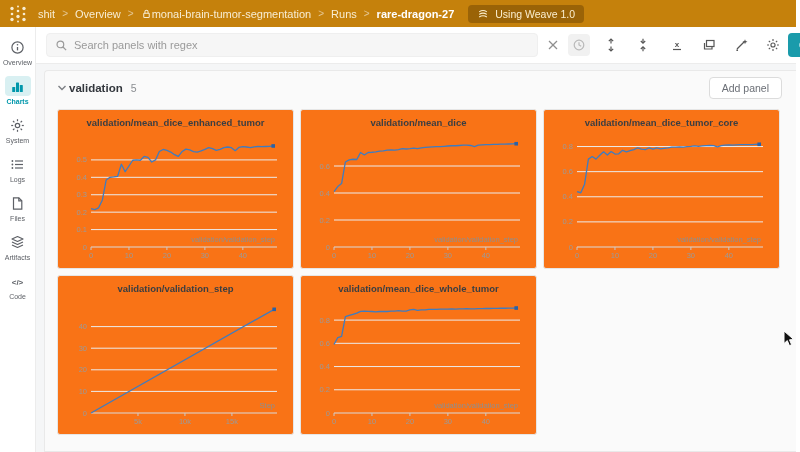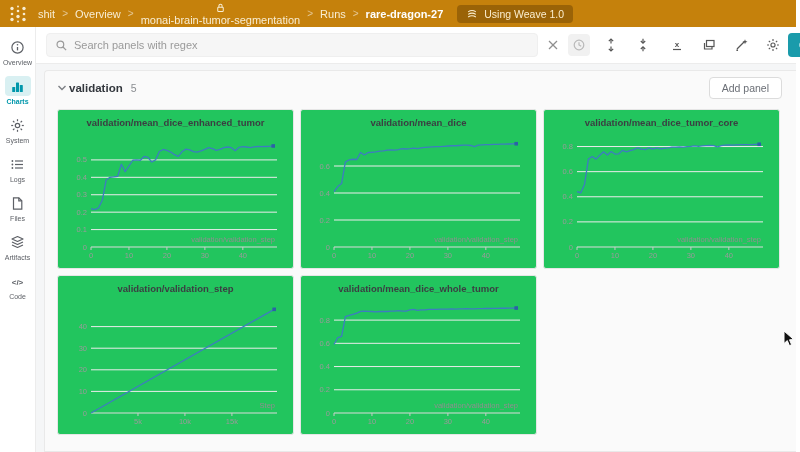--- a/index.html
+++ b/index.html
@@ -13,7 +13,7 @@
   .crumb { white-space:nowrap; color:#f8edd3; cursor:pointer; }
   .crumb.run { font-weight:700; color:#ffffff; }
   .sep { color:rgba(255,255,255,.55); font-size:10px; margin:0 3px; }
-  .lockwrap { display:flex; align-items:center; gap:0;flex-direction:column; }
+  .lockwrap { display:flex; align-items:center; gap:0; }
   .pill { background:rgba(84,50,0,.38); border-radius:4px; padding:3px 9px; display:flex; gap:6px; align-items:center; font-size:10.5px; color:#fbeecf; white-space:nowrap; margin-left:10px; cursor:pointer; }
   .pill b { color:#fff; font-weight:700; }
 

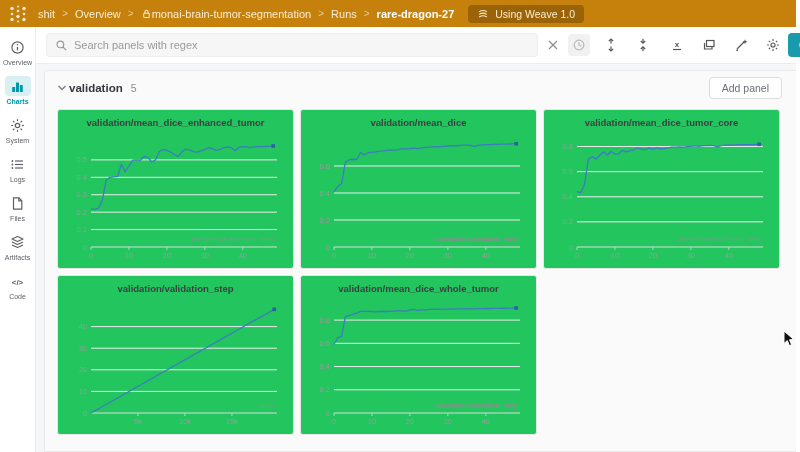--- a/index.html
+++ b/index.html
@@ -44,7 +44,7 @@
   .add-panel { margin-left:auto; background:#fff; border:1px solid #dcdcdc; color:#6b6f76; border-radius:4px; padding:4px 12px; font-size:10.5px; cursor:pointer; font-family:inherit; }
 
   .grid { padding:4px 12px 12px; display:grid; grid-template-columns:repeat(3, 237px); gap:6px; }
-  .panel { background:#22c55e; border:1px solid #e6e6e6; border-radius:3px; height:160px; padding:7px 7px 2px; cursor:pointer; }
+  .panel { background:#f97316; border:1px solid #e6e6e6; border-radius:3px; height:160px; padding:7px 7px 2px; cursor:pointer; }
   .panel-title { text-align:center; font-size:9.5px; font-weight:700; color:#3b3e42; height:15px; white-space:nowrap; overflow:hidden; }
   svg.chart { display:block; }
   svg text { font-family:"Liberation Sans", sans-serif; }

